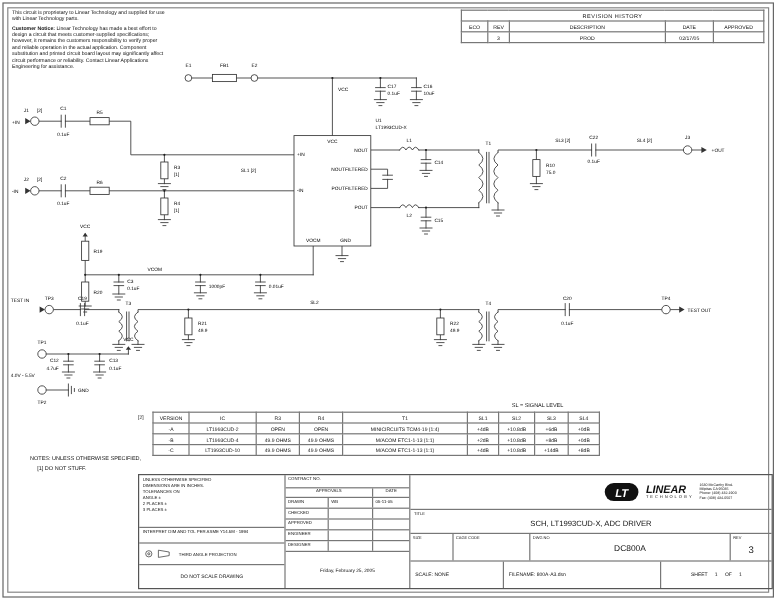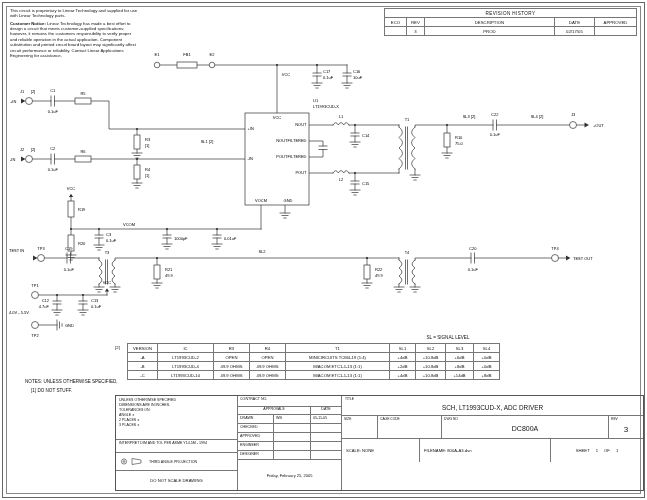--- a/index.html
+++ b/index.html
@@ -450,6 +450,22 @@
     </div>
 
     <div class="tb-c">
+      <div class="tb-top">
+        <svg width="30" height="19" viewBox="0 0 32 20">
+          <rect x="1" y="1.5" width="30" height="16" rx="8" fill="#111"></rect>
+          <text x="16" y="13.5" fill="#fff" font-size="10" font-style="italic" font-weight="bold" text-anchor="middle">LT</text>
+        </svg>
+        <div class="logo-text">
+          <div class="l1">LINEAR</div>
+          <div class="l2">TECHNOLOGY</div>
+        </div>
+        <div class="address" id="address">
+            <div>1630 McCarthy Blvd.</div>
+            <div>Milpitas CA 95035</div>
+            <div>Phone: (408) 432-1900</div>
+            <div>Fax: (408) 434-0507</div>
+          </div>
+      </div>
       <div class="titlerow">
         <span class="lbl">TITLE</span>
         <span class="val">SCH, LT1993CUD-X, ADC DRIVER</span>

